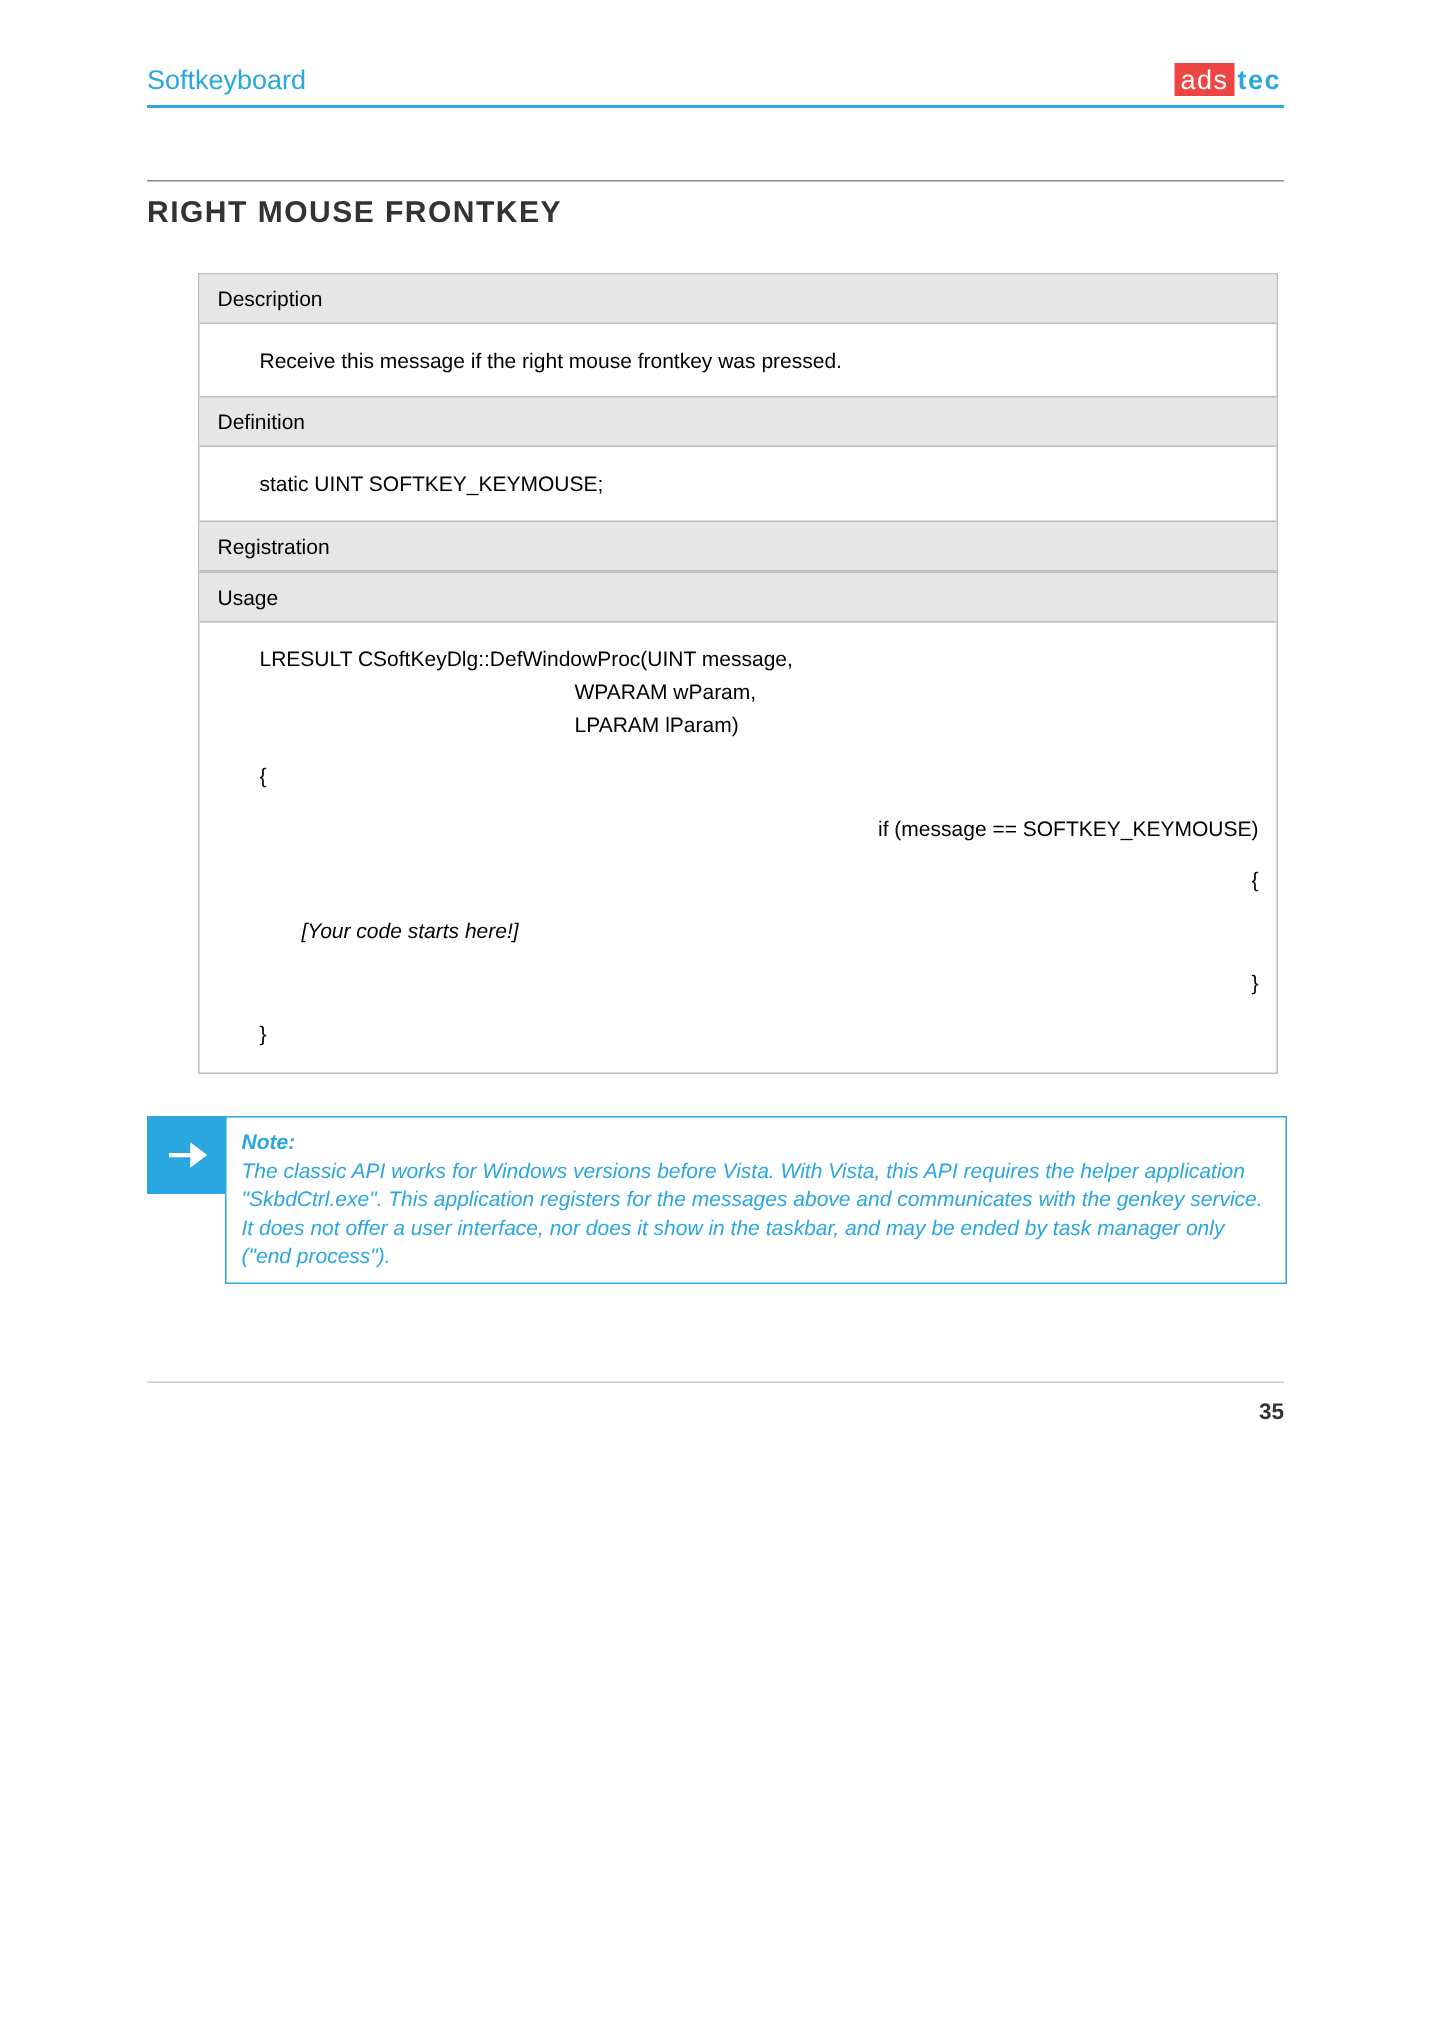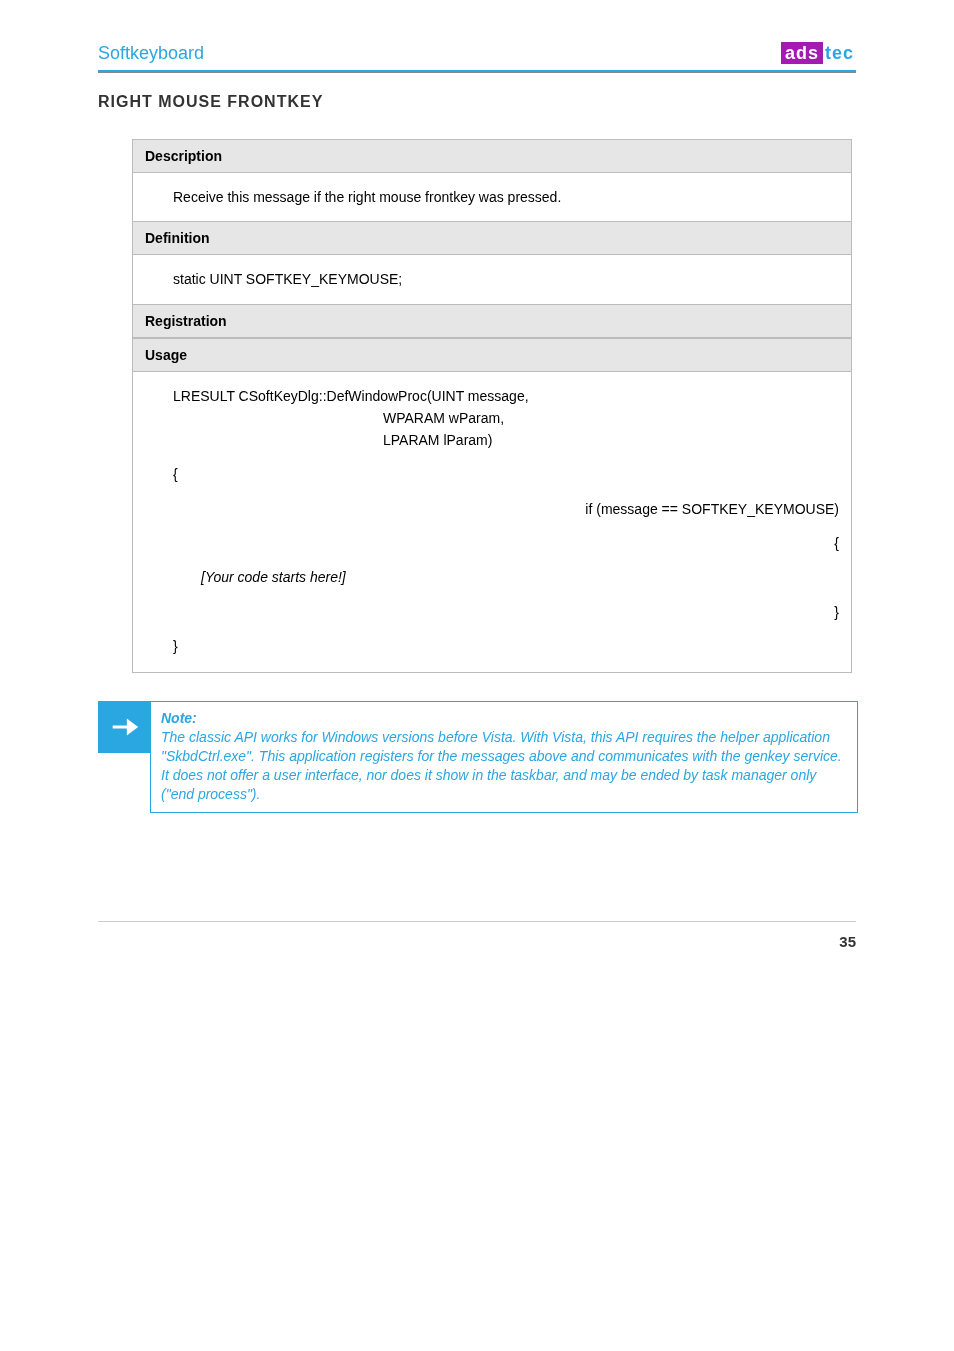--- a/index.html
+++ b/index.html
@@ -35,9 +35,9 @@
     height: 22px;
   }
   .logo-box {
-    background: #a21caf;
+    background: #ef4444;
     color: #fff;
-    font-weight: 700;
+    font-weight: 400;
     font-size: 18px;
     letter-spacing: 1px;
     padding: 0 4px;

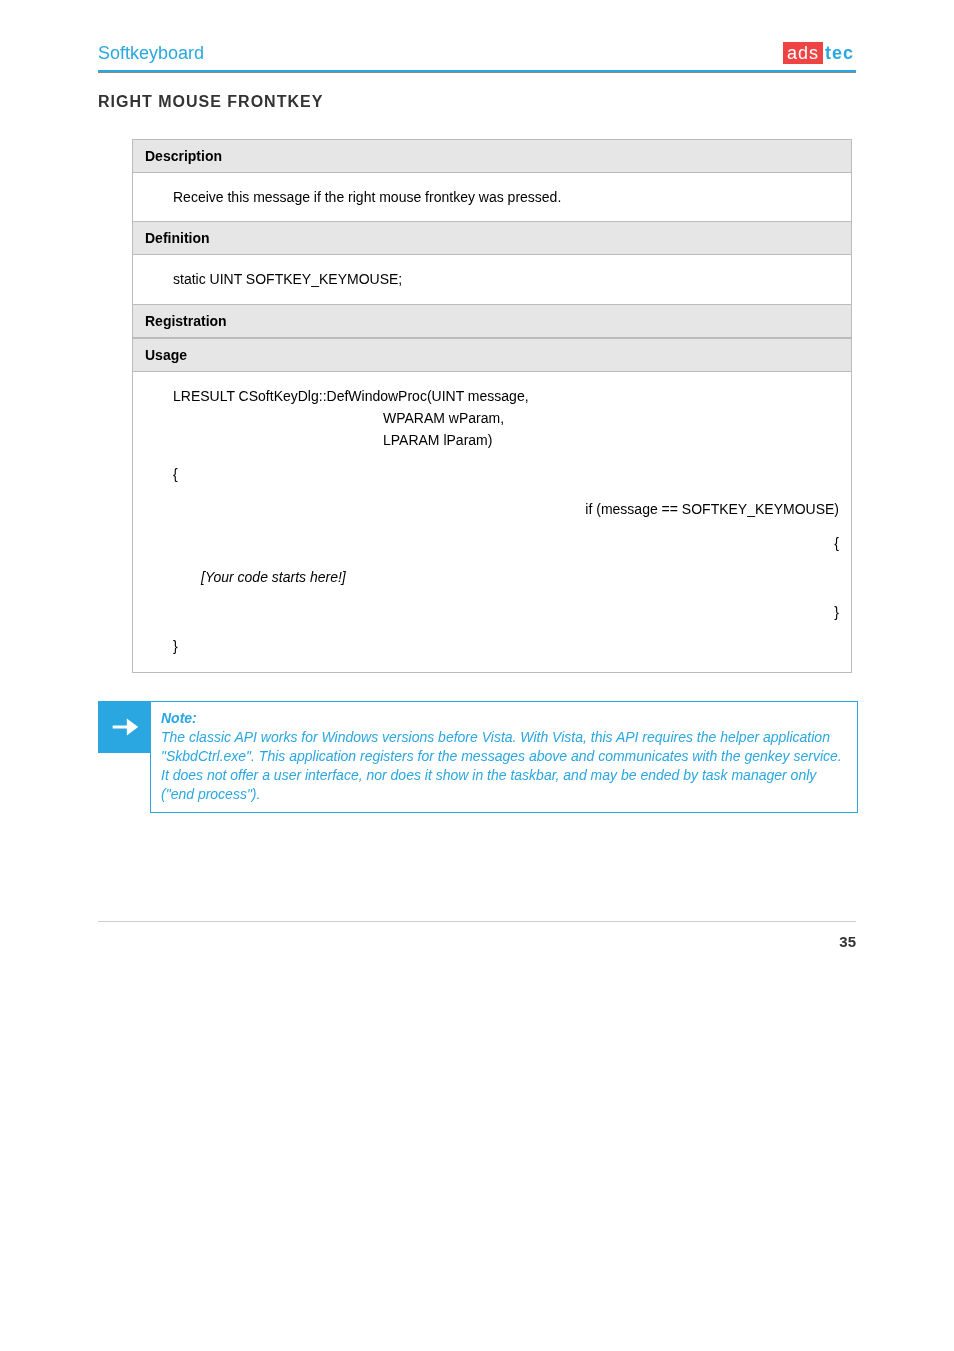--- a/index.html
+++ b/index.html
@@ -57,9 +57,10 @@
   }
 
   .section-heading {
+    margin-top: 48px;
     border-top: 1px solid #888;
-    padding-top: 20px;
-    font-size: 16px;
+    padding-top: 10px;
+    font-size: 20px;
     font-weight: 700;
     letter-spacing: 1px;
     color: #333;

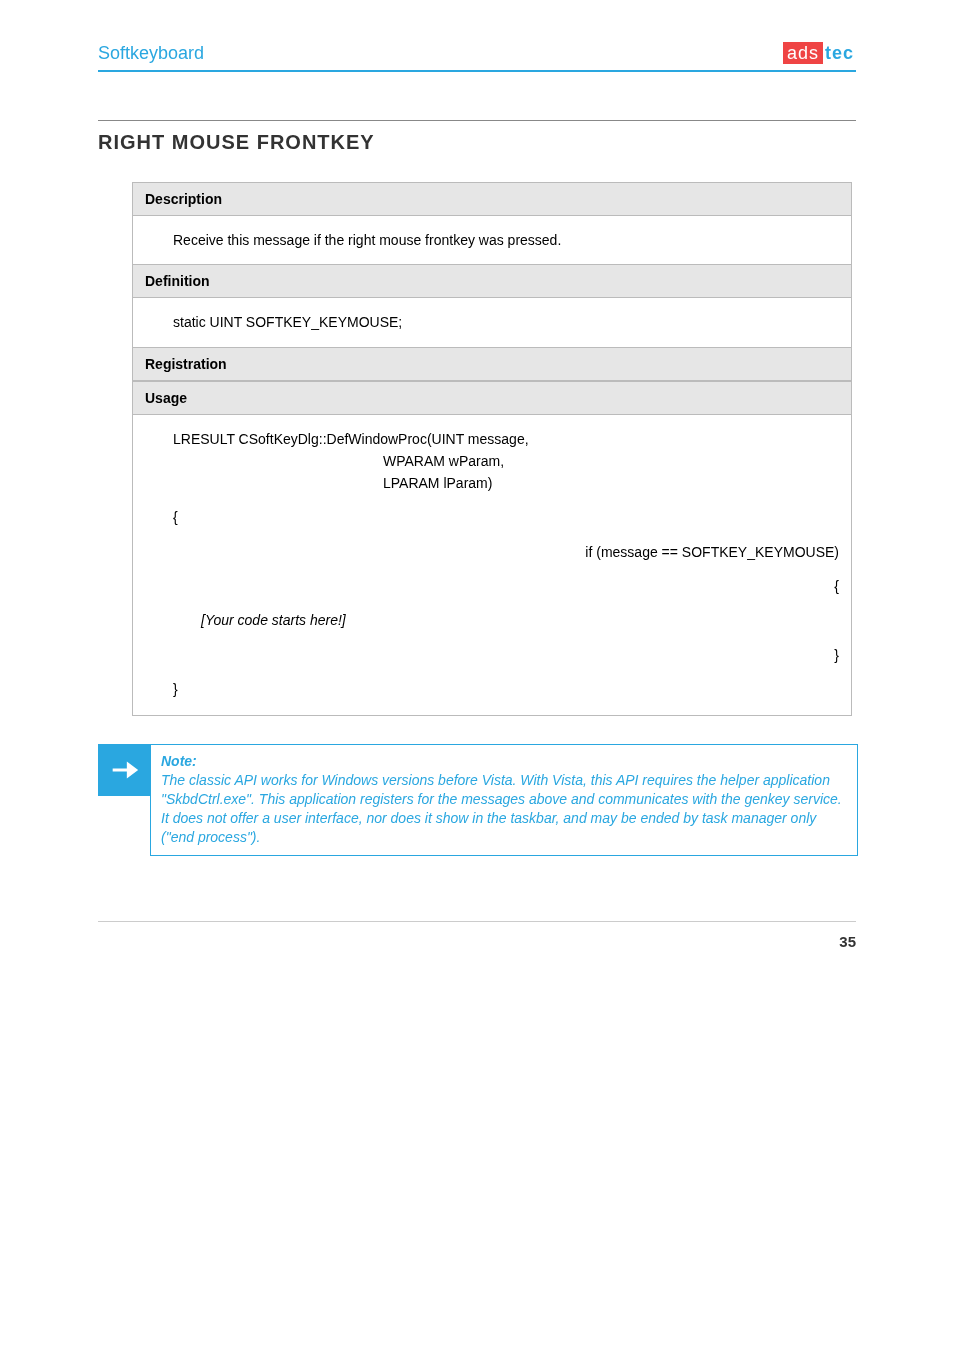--- a/index.html
+++ b/index.html
@@ -76,7 +76,7 @@
     background: #e6e6e6;
     border-bottom: 1px solid #bbb;
     padding: 8px 12px;
-    font-weight: 700;
+    font-weight: 400;
     font-size: 14px;
   }
   .api-header:not(:first-child) {

